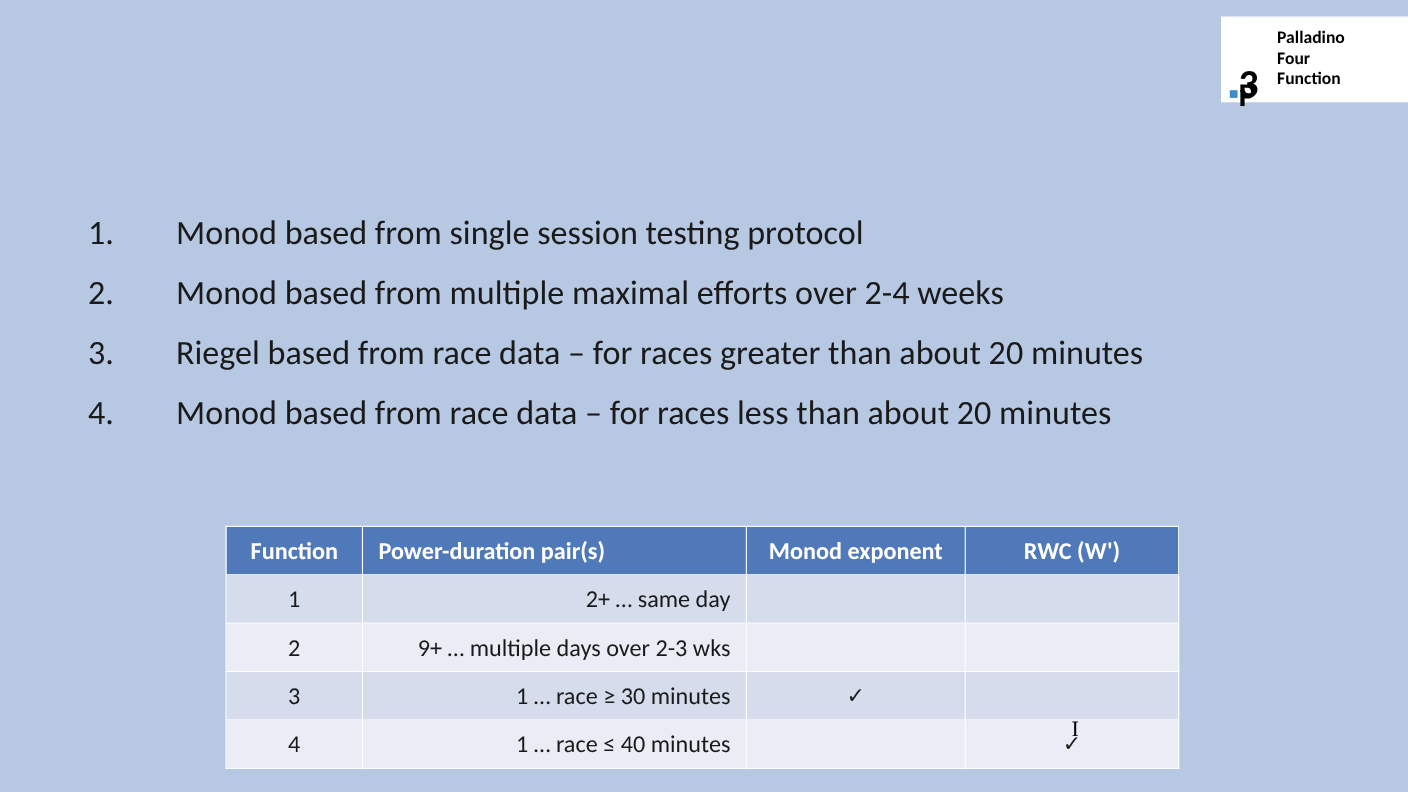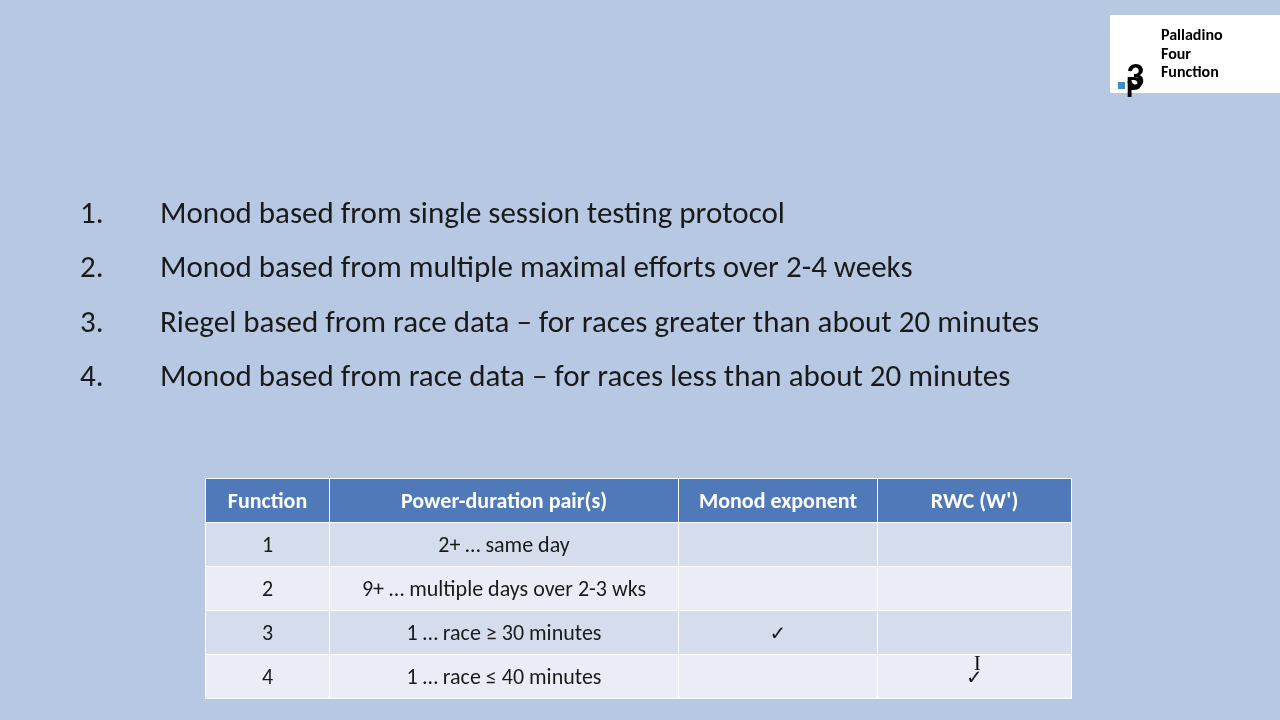--- a/index.html
+++ b/index.html
@@ -155,7 +155,7 @@
     <thead>
       <tr>
         <th>Function</th>
-        <th style="text-align:center">Power-duration pair(s)</th>
+        <th style="text-align:left">Power-duration pair(s)</th>
         <th>Monod exponent</th>
         <th>RWC (W')</th>
       </tr>

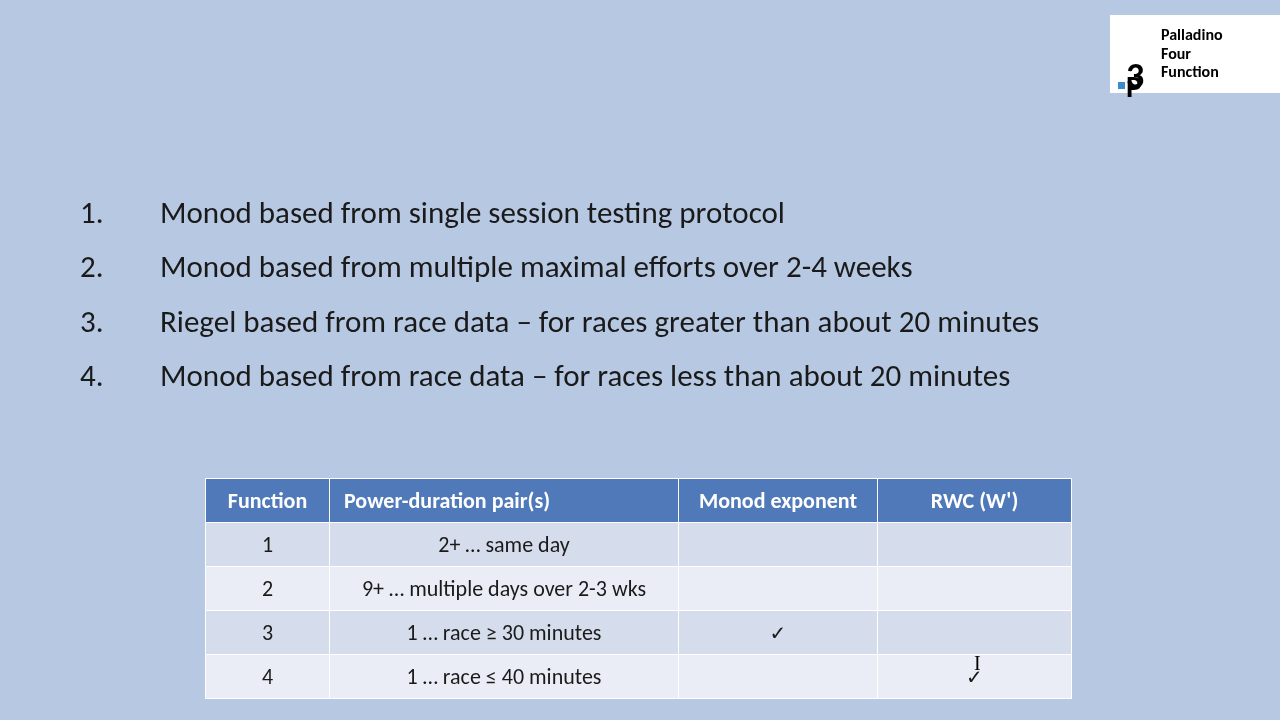--- a/index.html
+++ b/index.html
@@ -102,7 +102,7 @@
   }
   table.spc tr.odd td { background: #eaedf5; }
   table.spc td.fn { text-align: center; width: 95px; }
-  table.spc td.pd { width: 320px; text-align: center;}
+  table.spc td.pd { width: 320px; text-align: right;}
   table.spc td.re { width: 170px; text-align: center;}
   table.spc td.rwc { width: 165px; text-align: center;}
   .check { font-size: 20px; }

